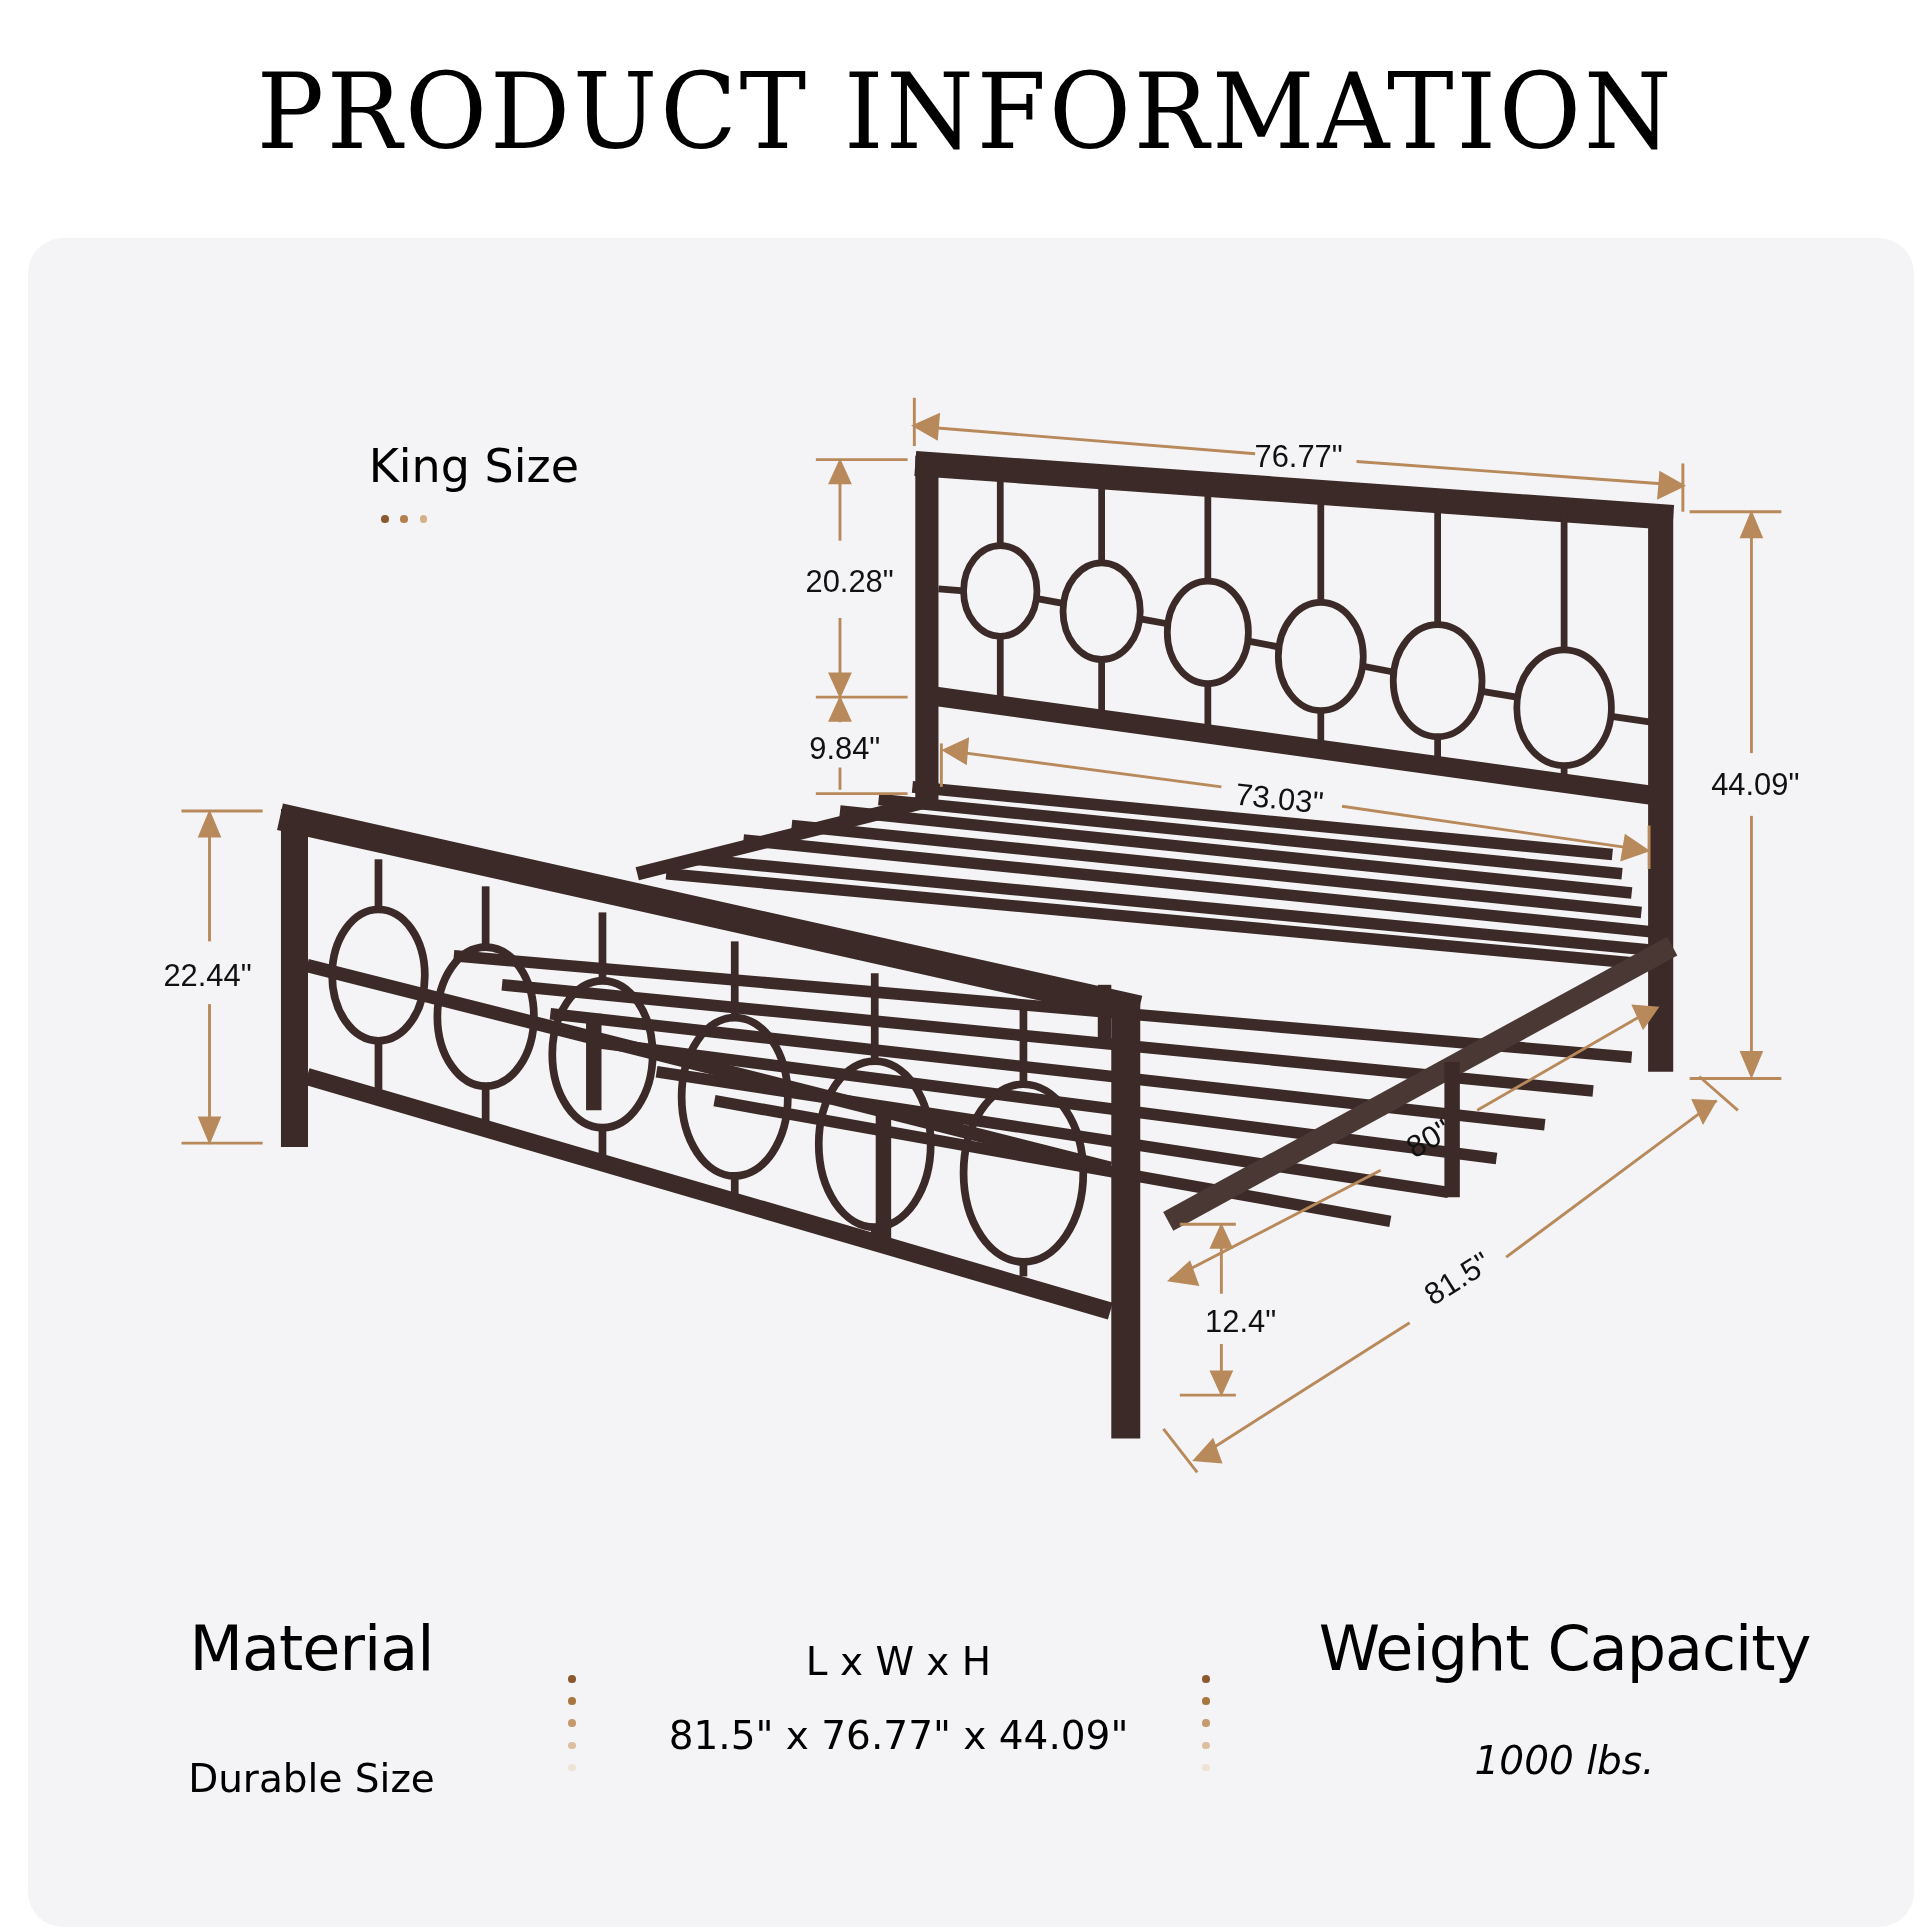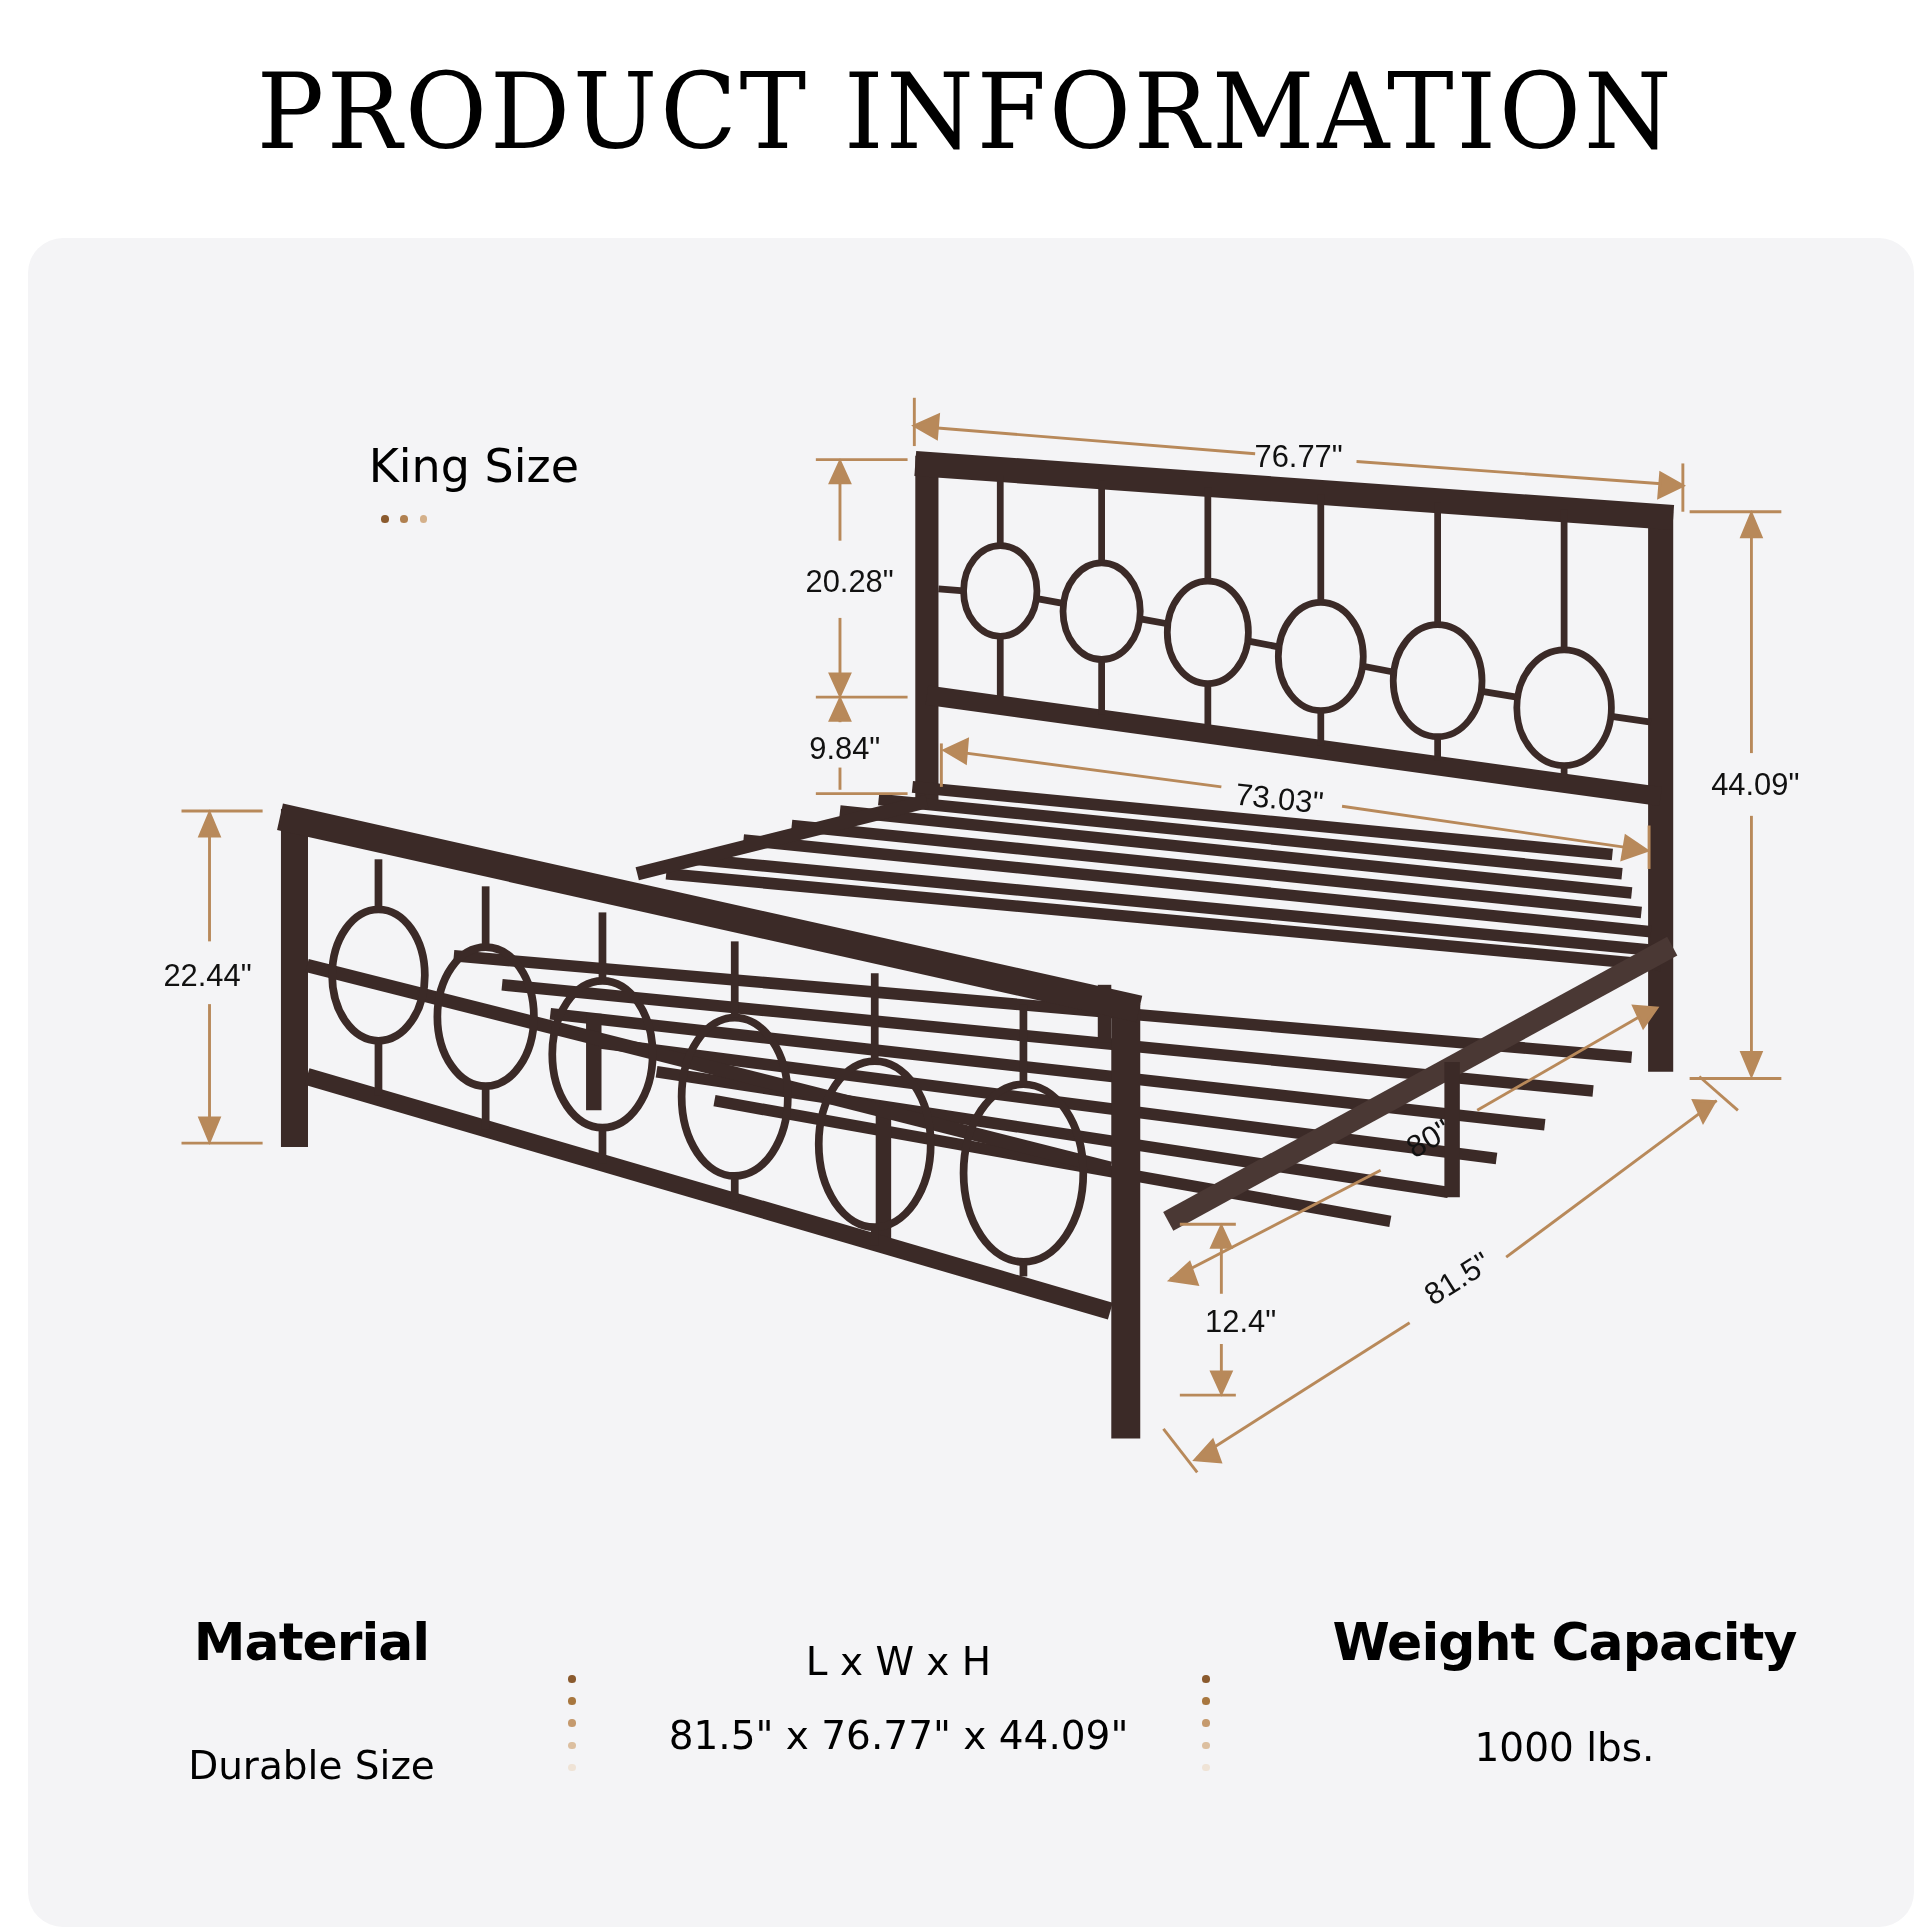--- a/index.html
+++ b/index.html
@@ -12,7 +12,7 @@
   .diagram{position:absolute;left:0;top:0;}
   .dim-label{font-family:"Liberation Sans",sans-serif;font-size:32px;fill:#111;}
   .stat{position:absolute;top:1612px;text-align:center;}
-  .stat-h{font-family:"DejaVu Sans",sans-serif;font-weight:bold;font-size:52px;letter-spacing:-1px;}
+  .stat-h{font-family:"DejaVu Sans",sans-serif;font-weight:normal;font-size:62px;letter-spacing:-1px;}
   .stat-v{font-size:39px;margin-top:46px;line-height:60px;}
   .vdots{position:absolute;top:1675px;display:flex;flex-direction:column;gap:14.5px;}
   .vdots .dot{width:7.7px;height:7.7px;}

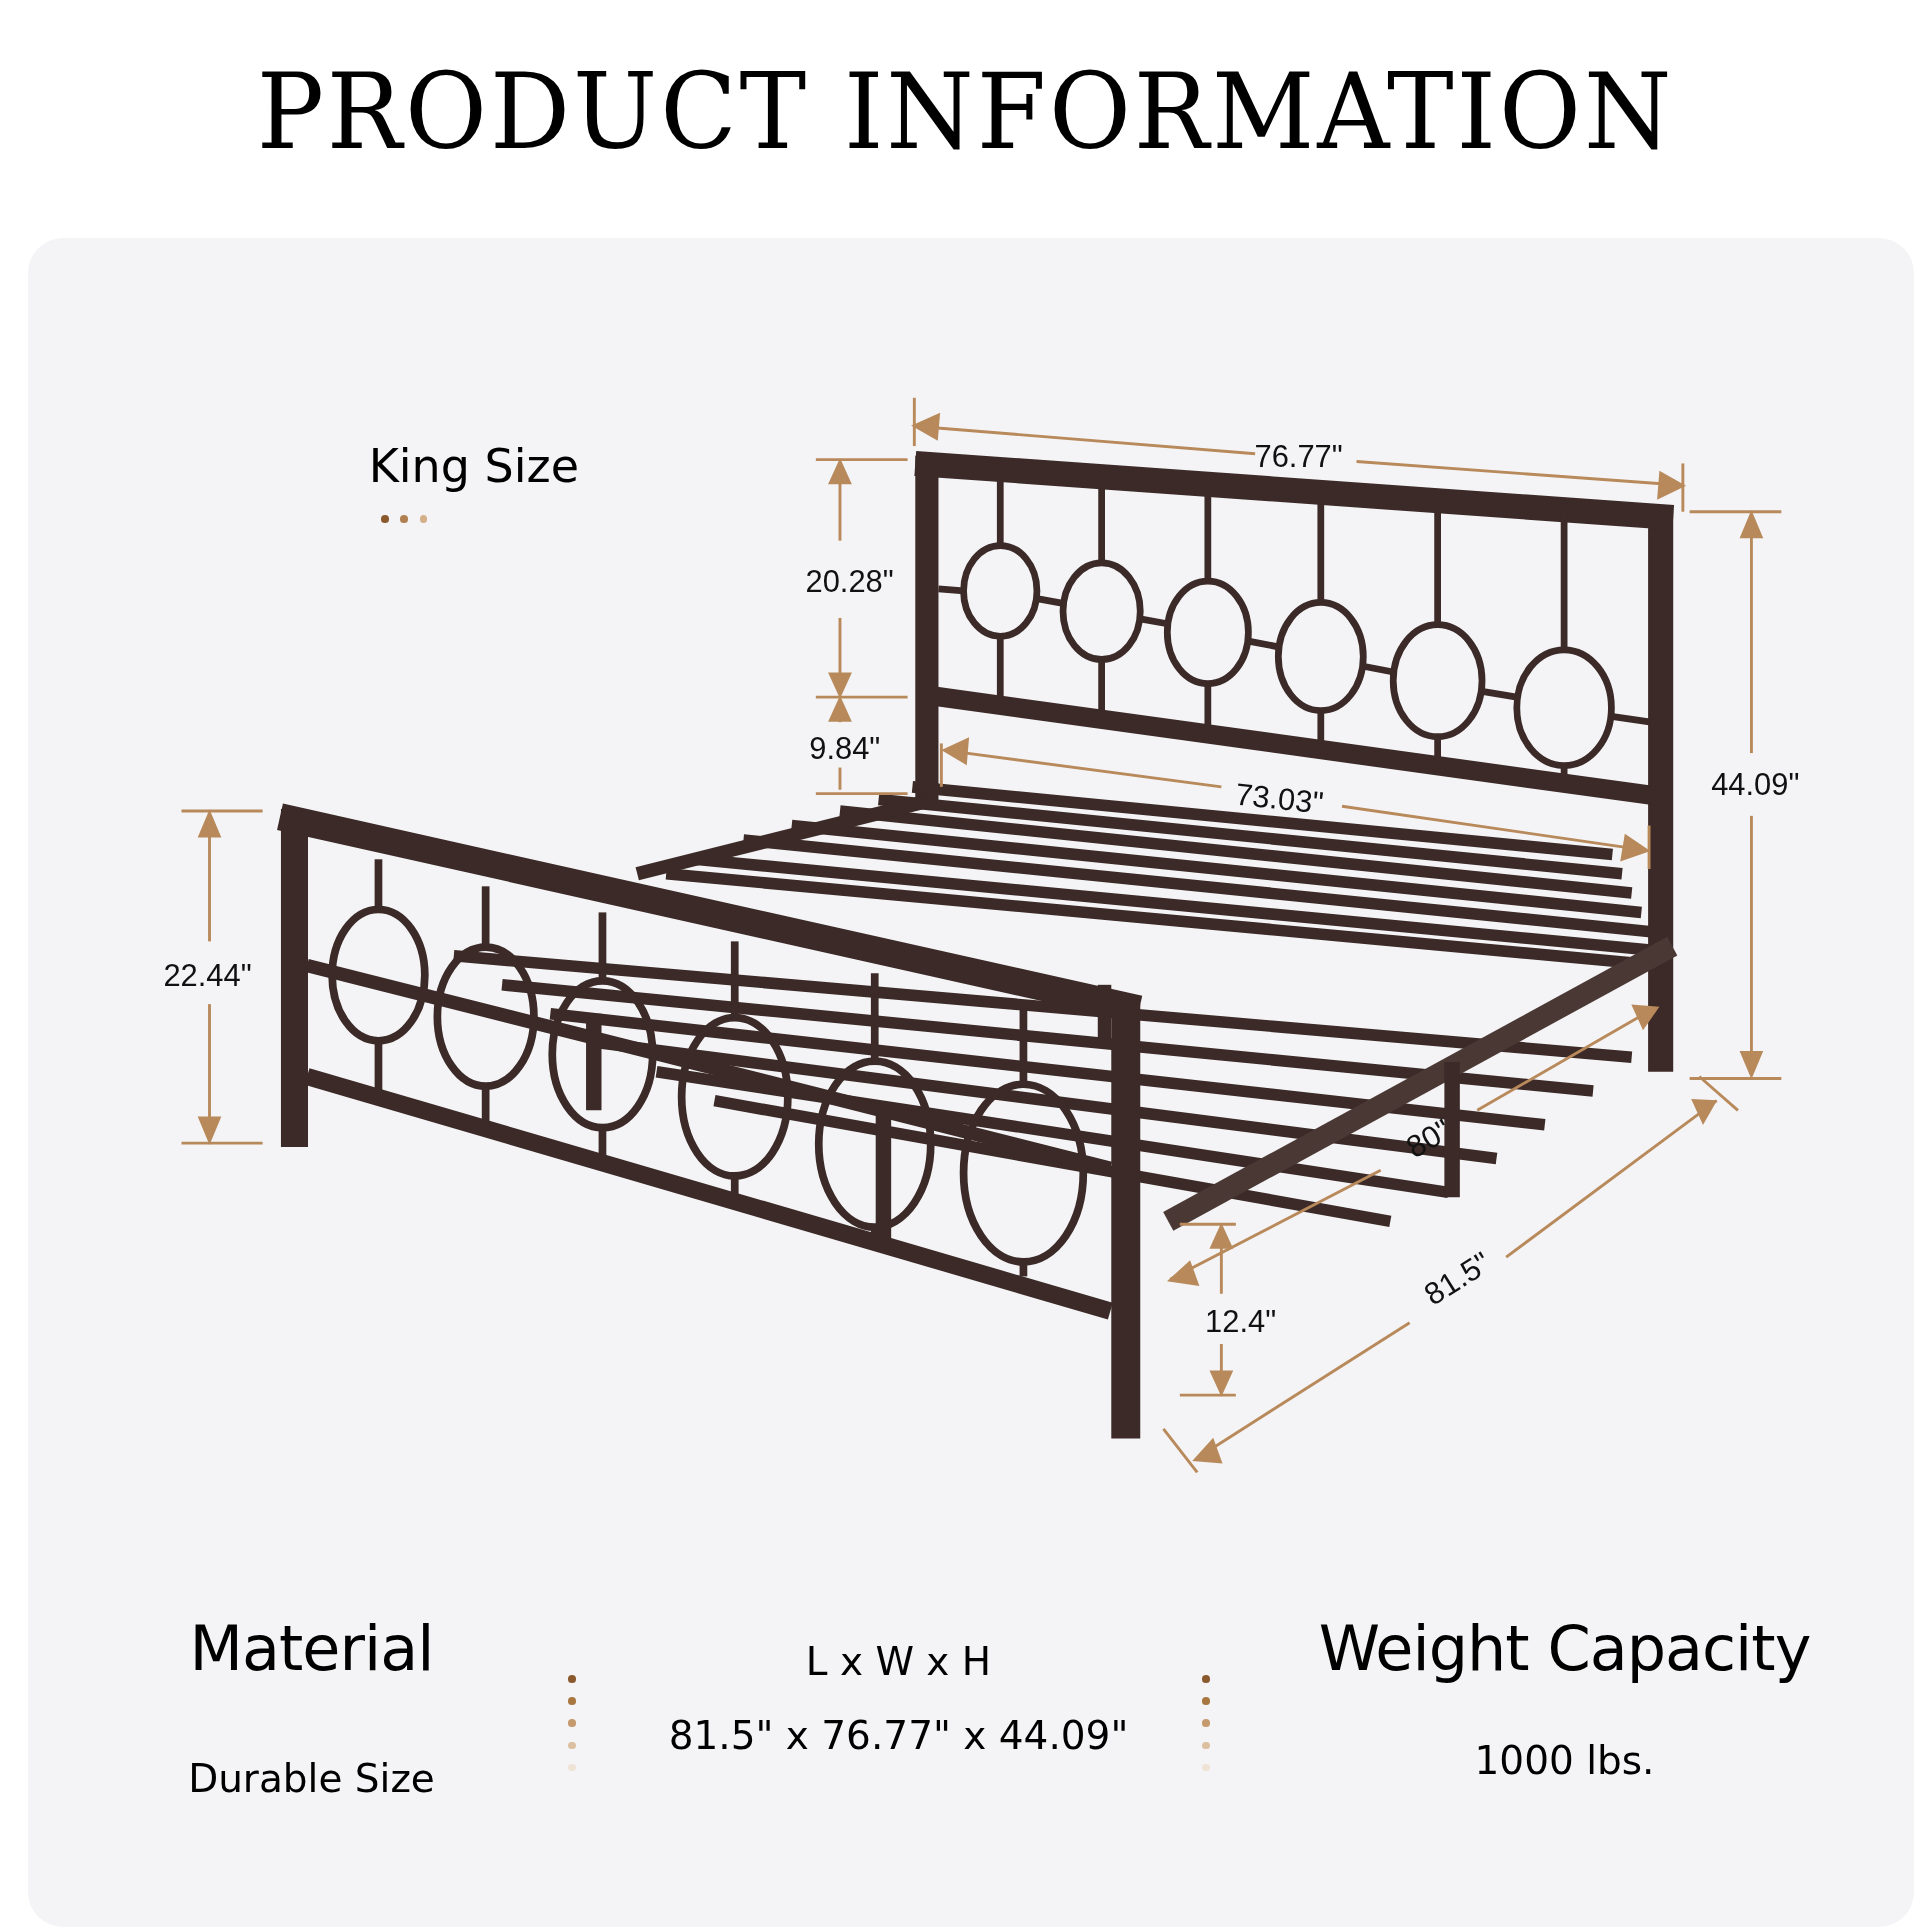--- a/index.html
+++ b/index.html
@@ -228,7 +228,7 @@
 
 <div class="stat" style="left:1265px;width:599px;">
   <div class="stat-h">Weight Capacity</div>
-  <div class="stat-v" style="">1000 lbs.</div>
+  <div class="stat-v" style="font-style:italic;">1000 lbs.</div>
 </div>
 
 

